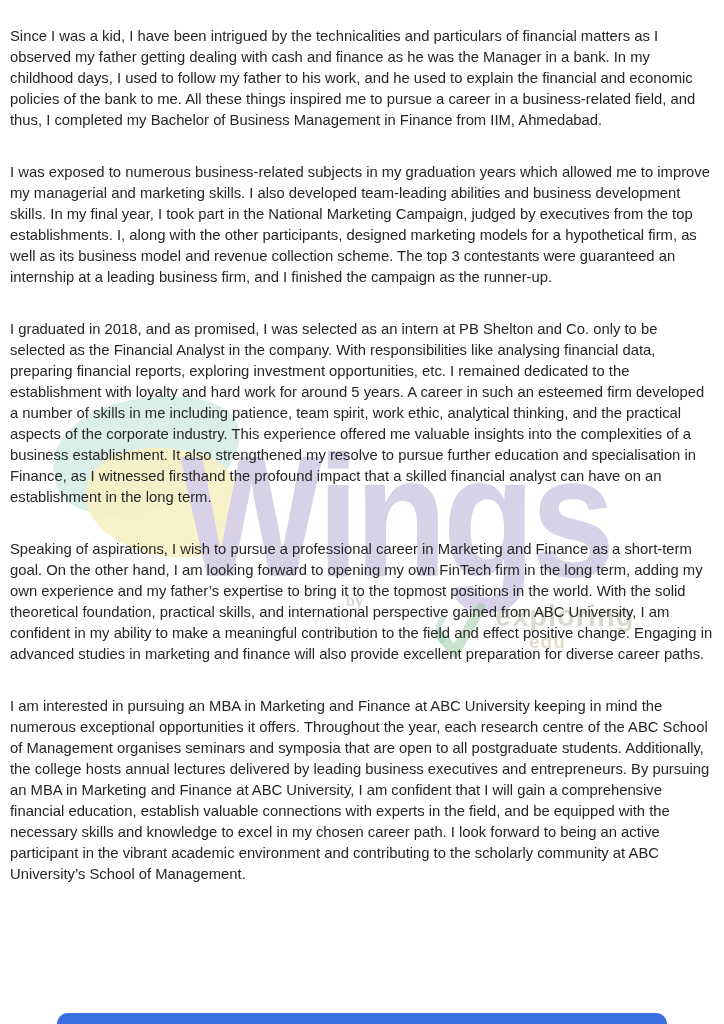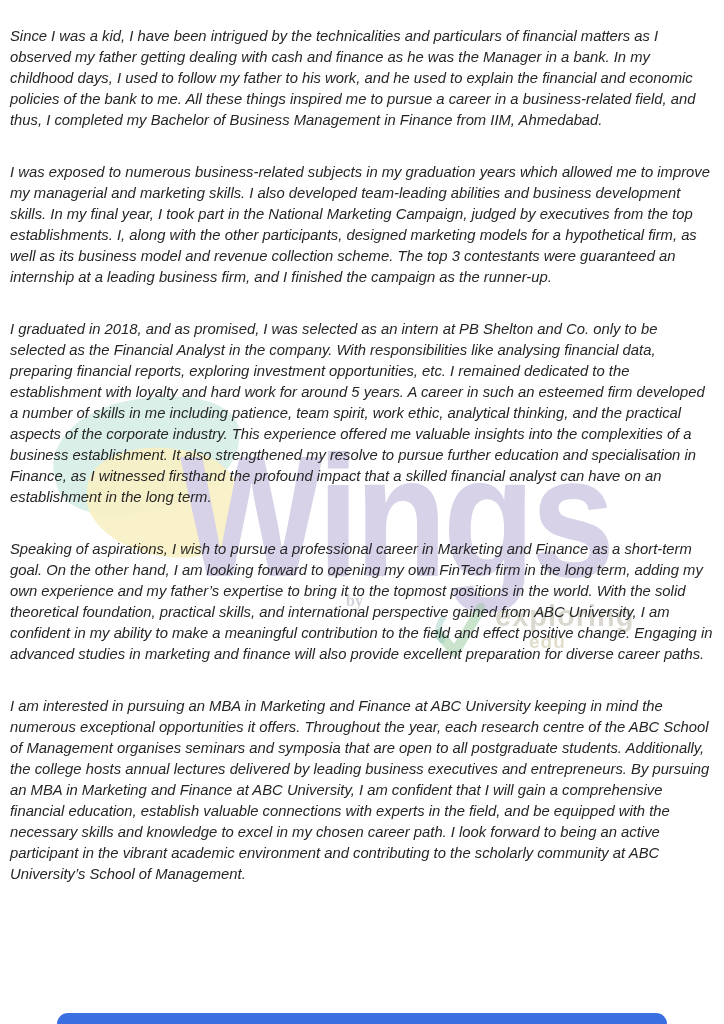--- a/index.html
+++ b/index.html
@@ -73,7 +73,7 @@
     color: #262626;
     text-align: left;
   }
-  .content p { margin: 0 0 31px 0; font-style: italic; }
+  .content p { margin: 0 0 31px 0; }
 
   
   .bottom-bar {

